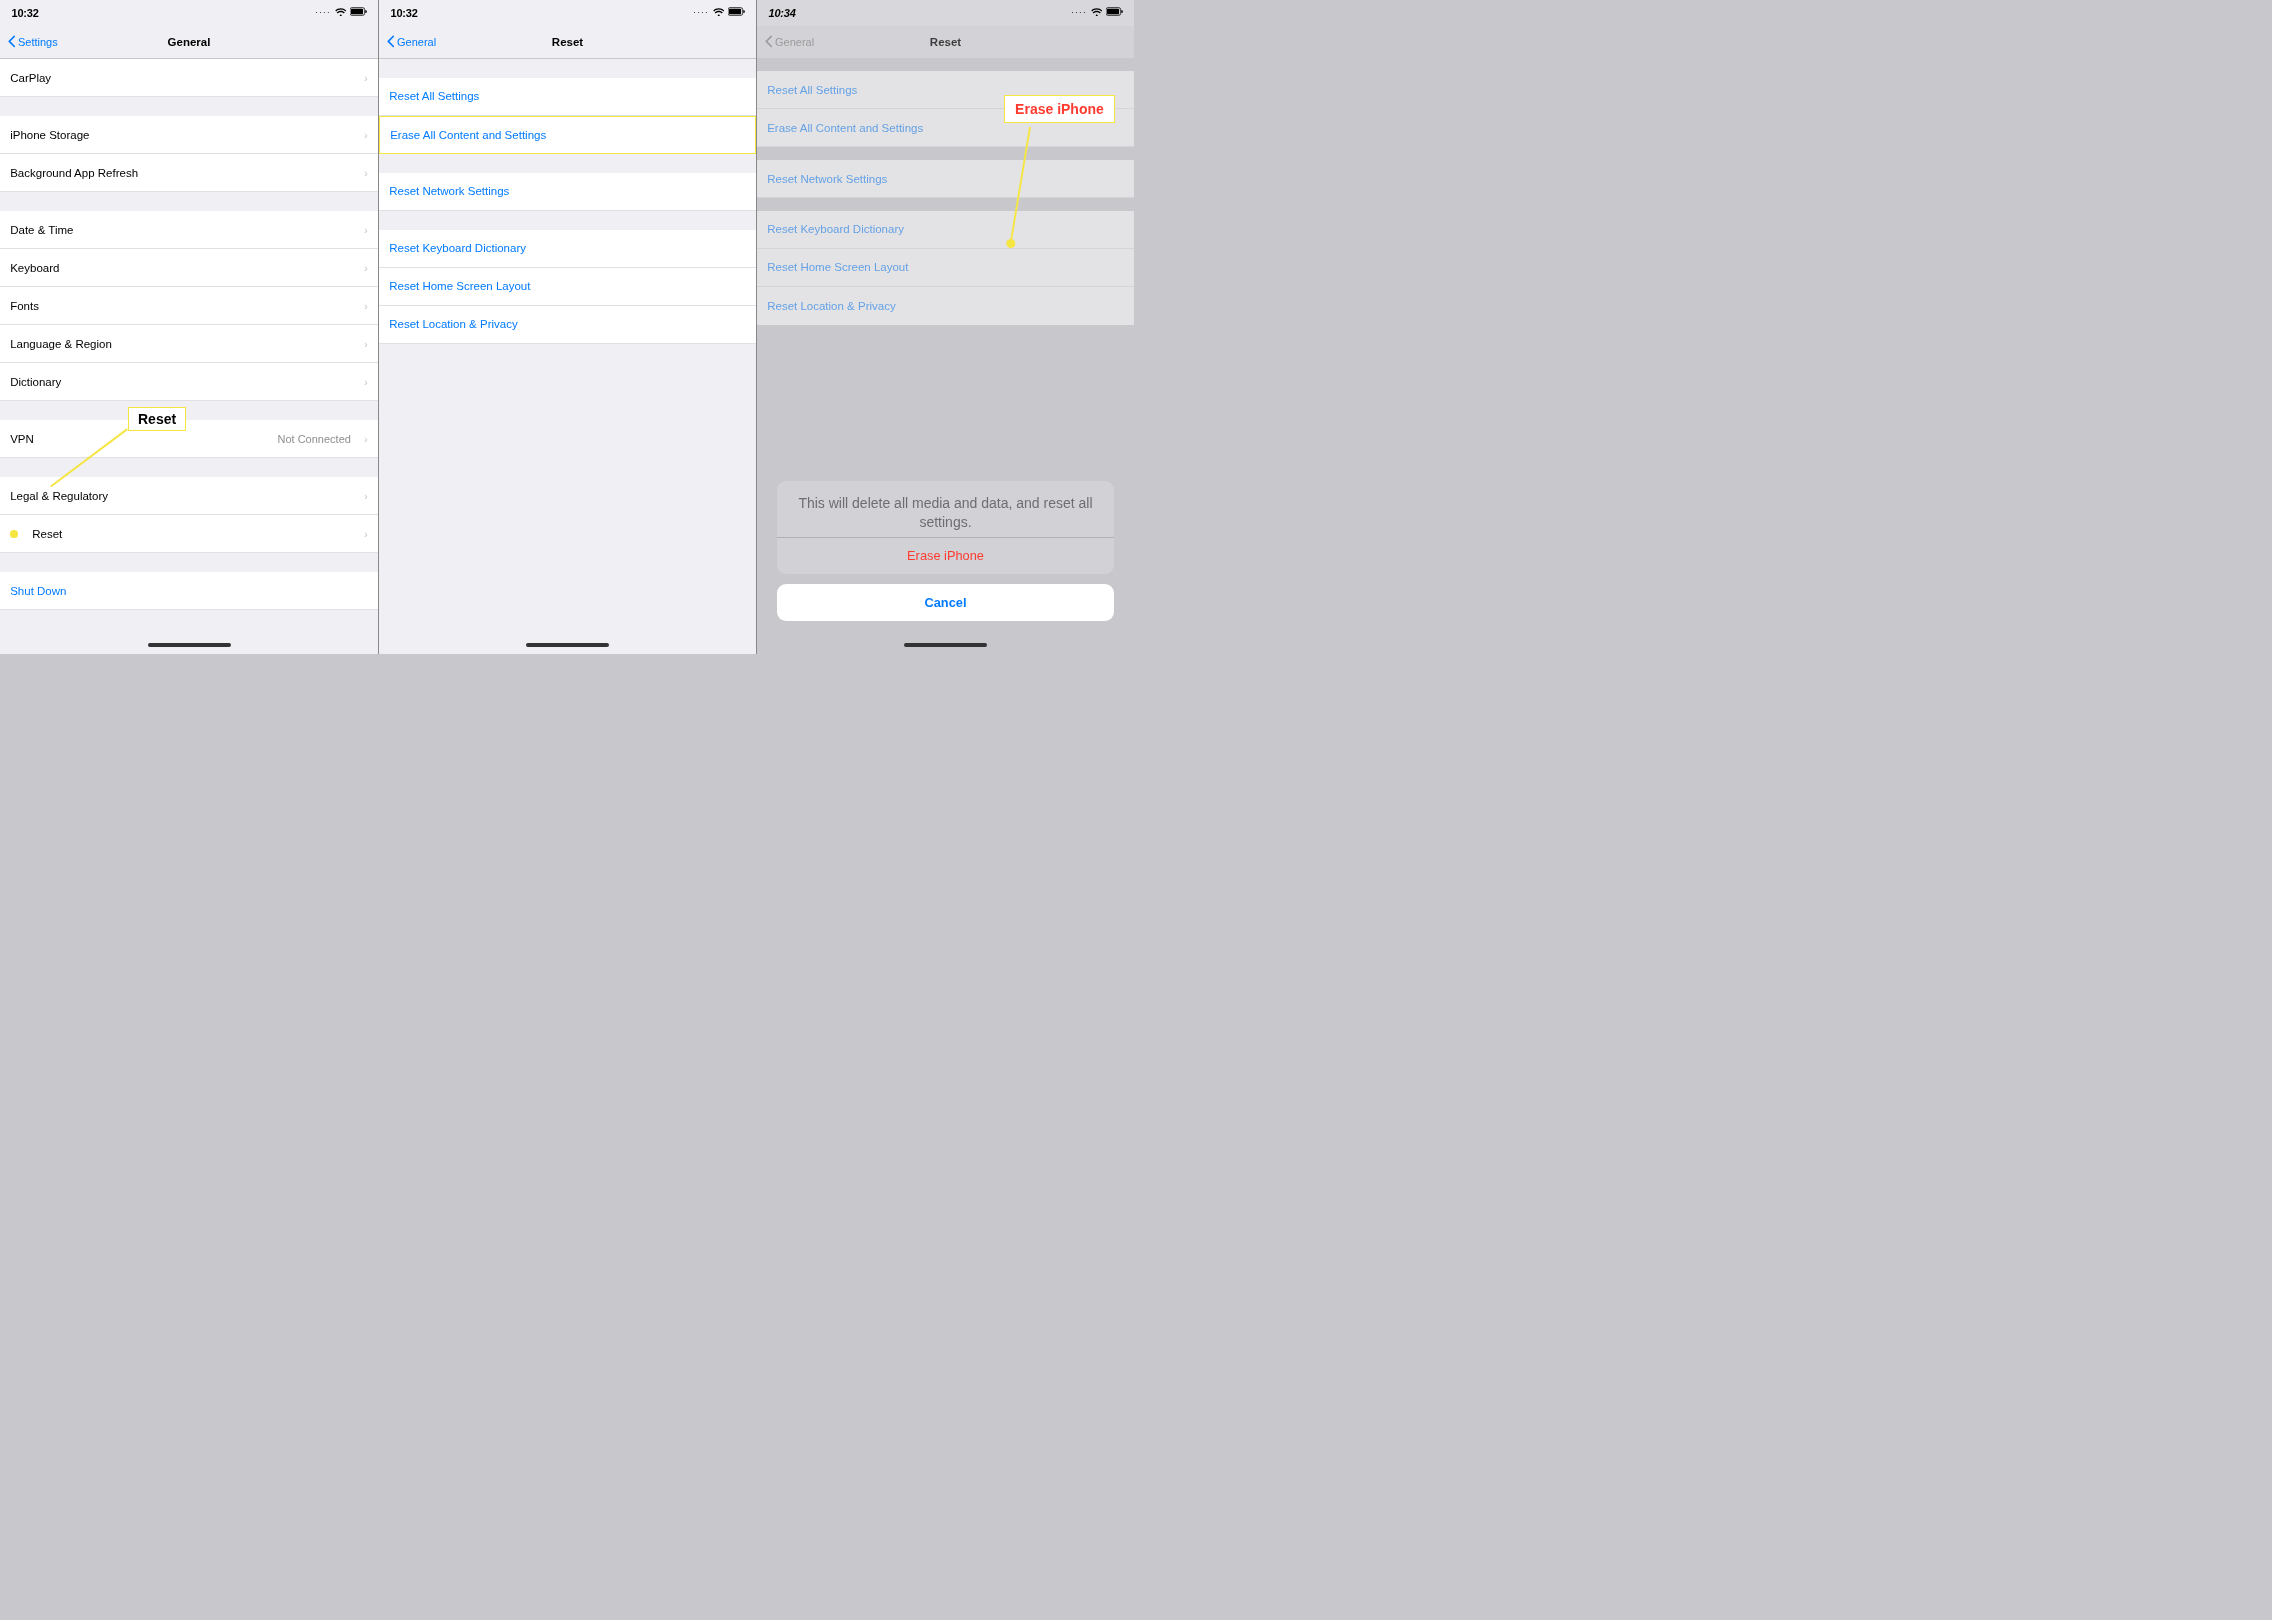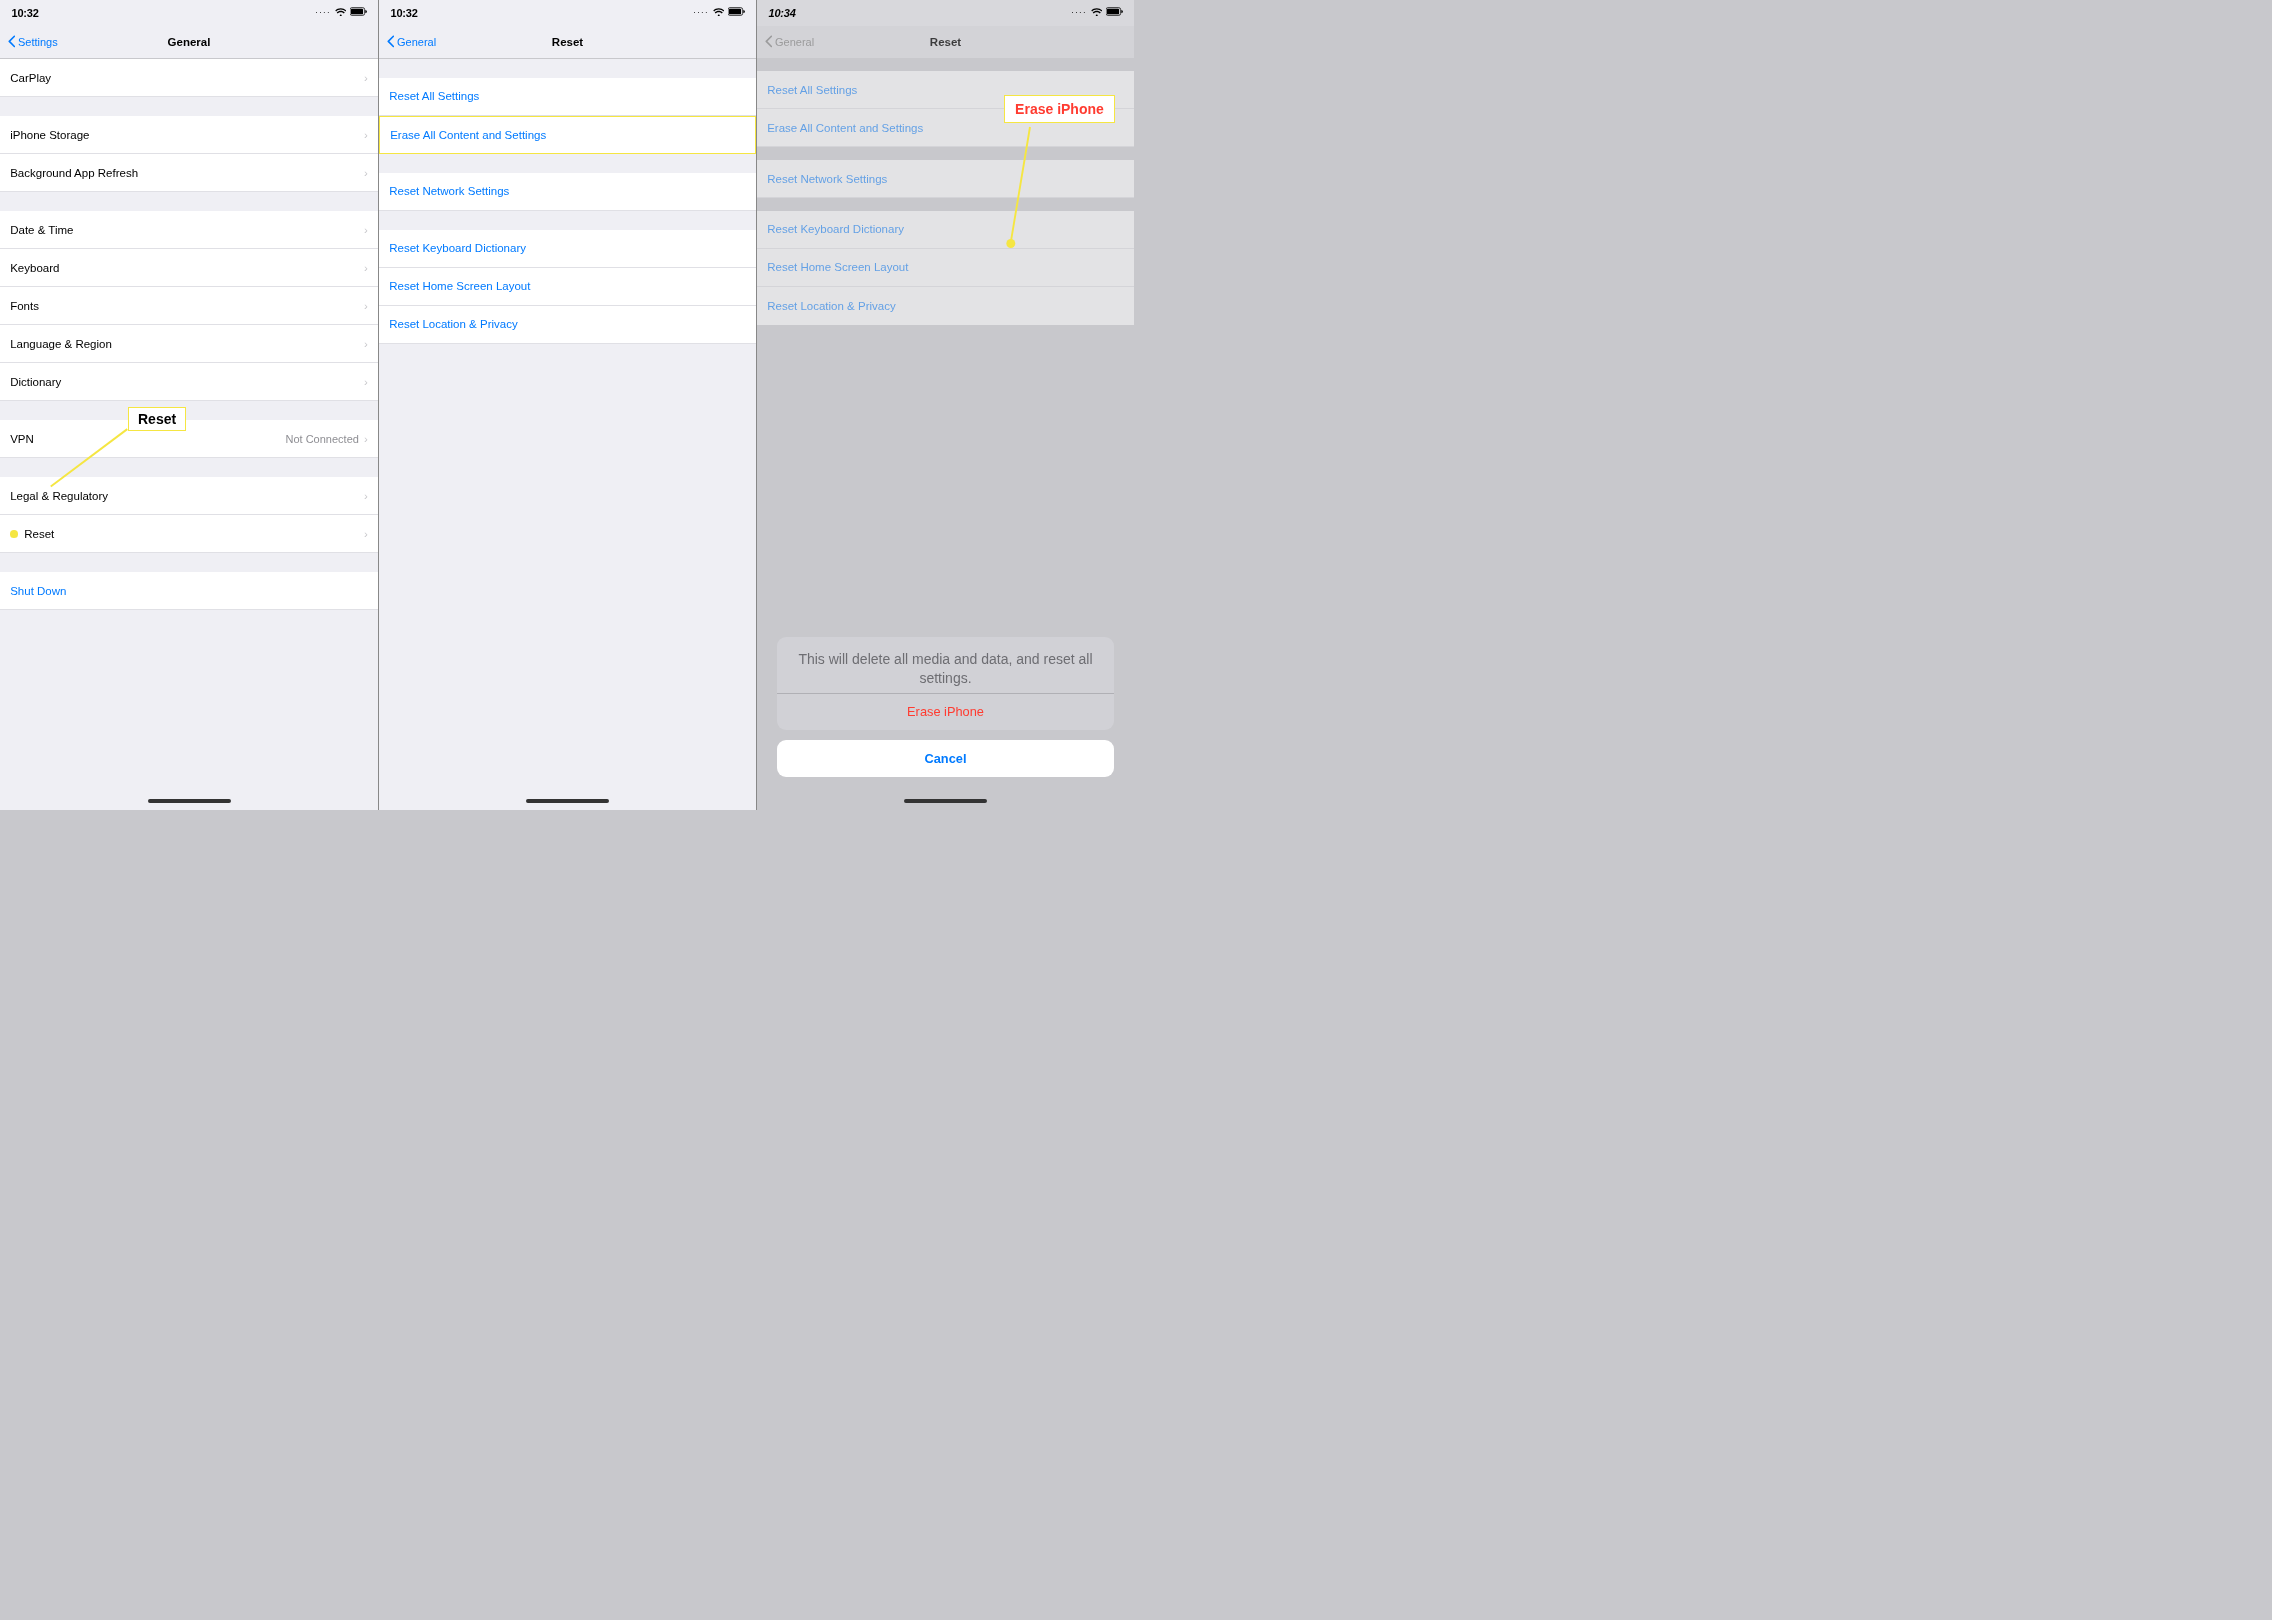--- a/index.html
+++ b/index.html
@@ -16,7 +16,7 @@
     
     .panel {
       width: 378px;
-      height: 810px;
+      height: 654px;
       background: #efeff4;
       display: flex;
       flex-direction: column;

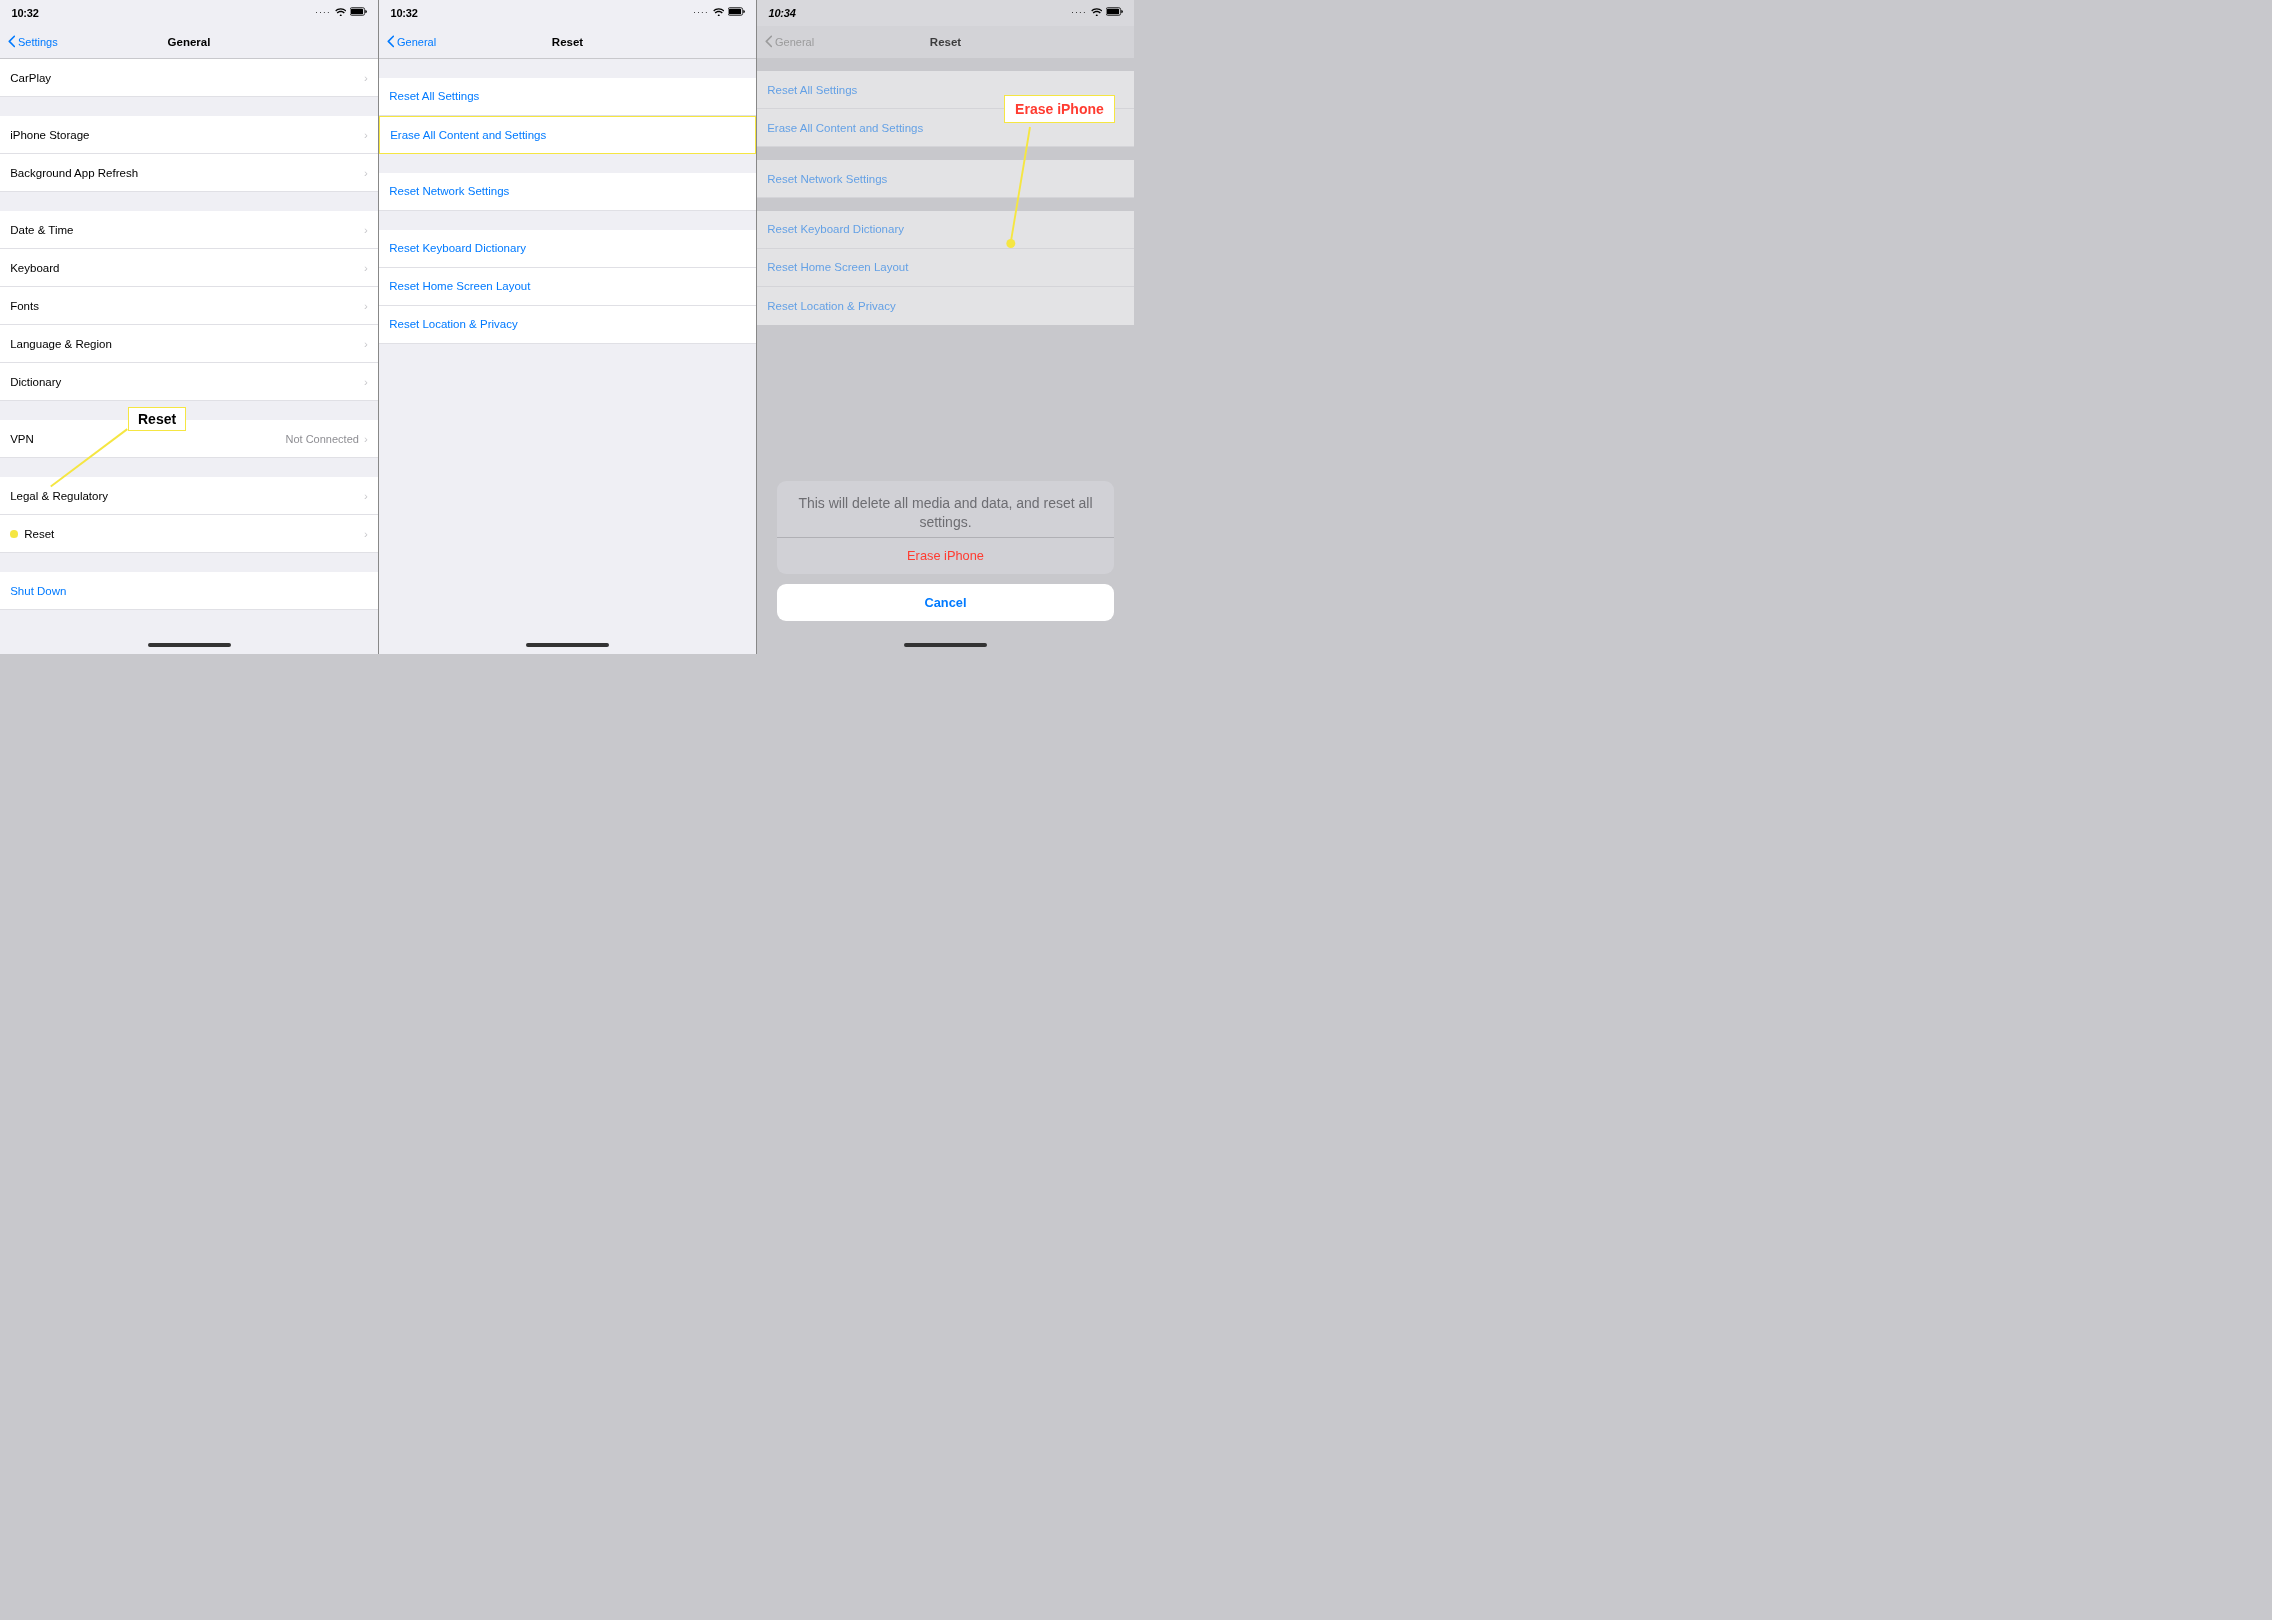--- a/index.html
+++ b/index.html
@@ -94,6 +94,7 @@
       border-bottom: 0.6px solid #e0e0e5;
       cursor: pointer;
       position: relative;
+      gap: 8px;
     }
     .list-row:last-child {
       border-bottom: none;

